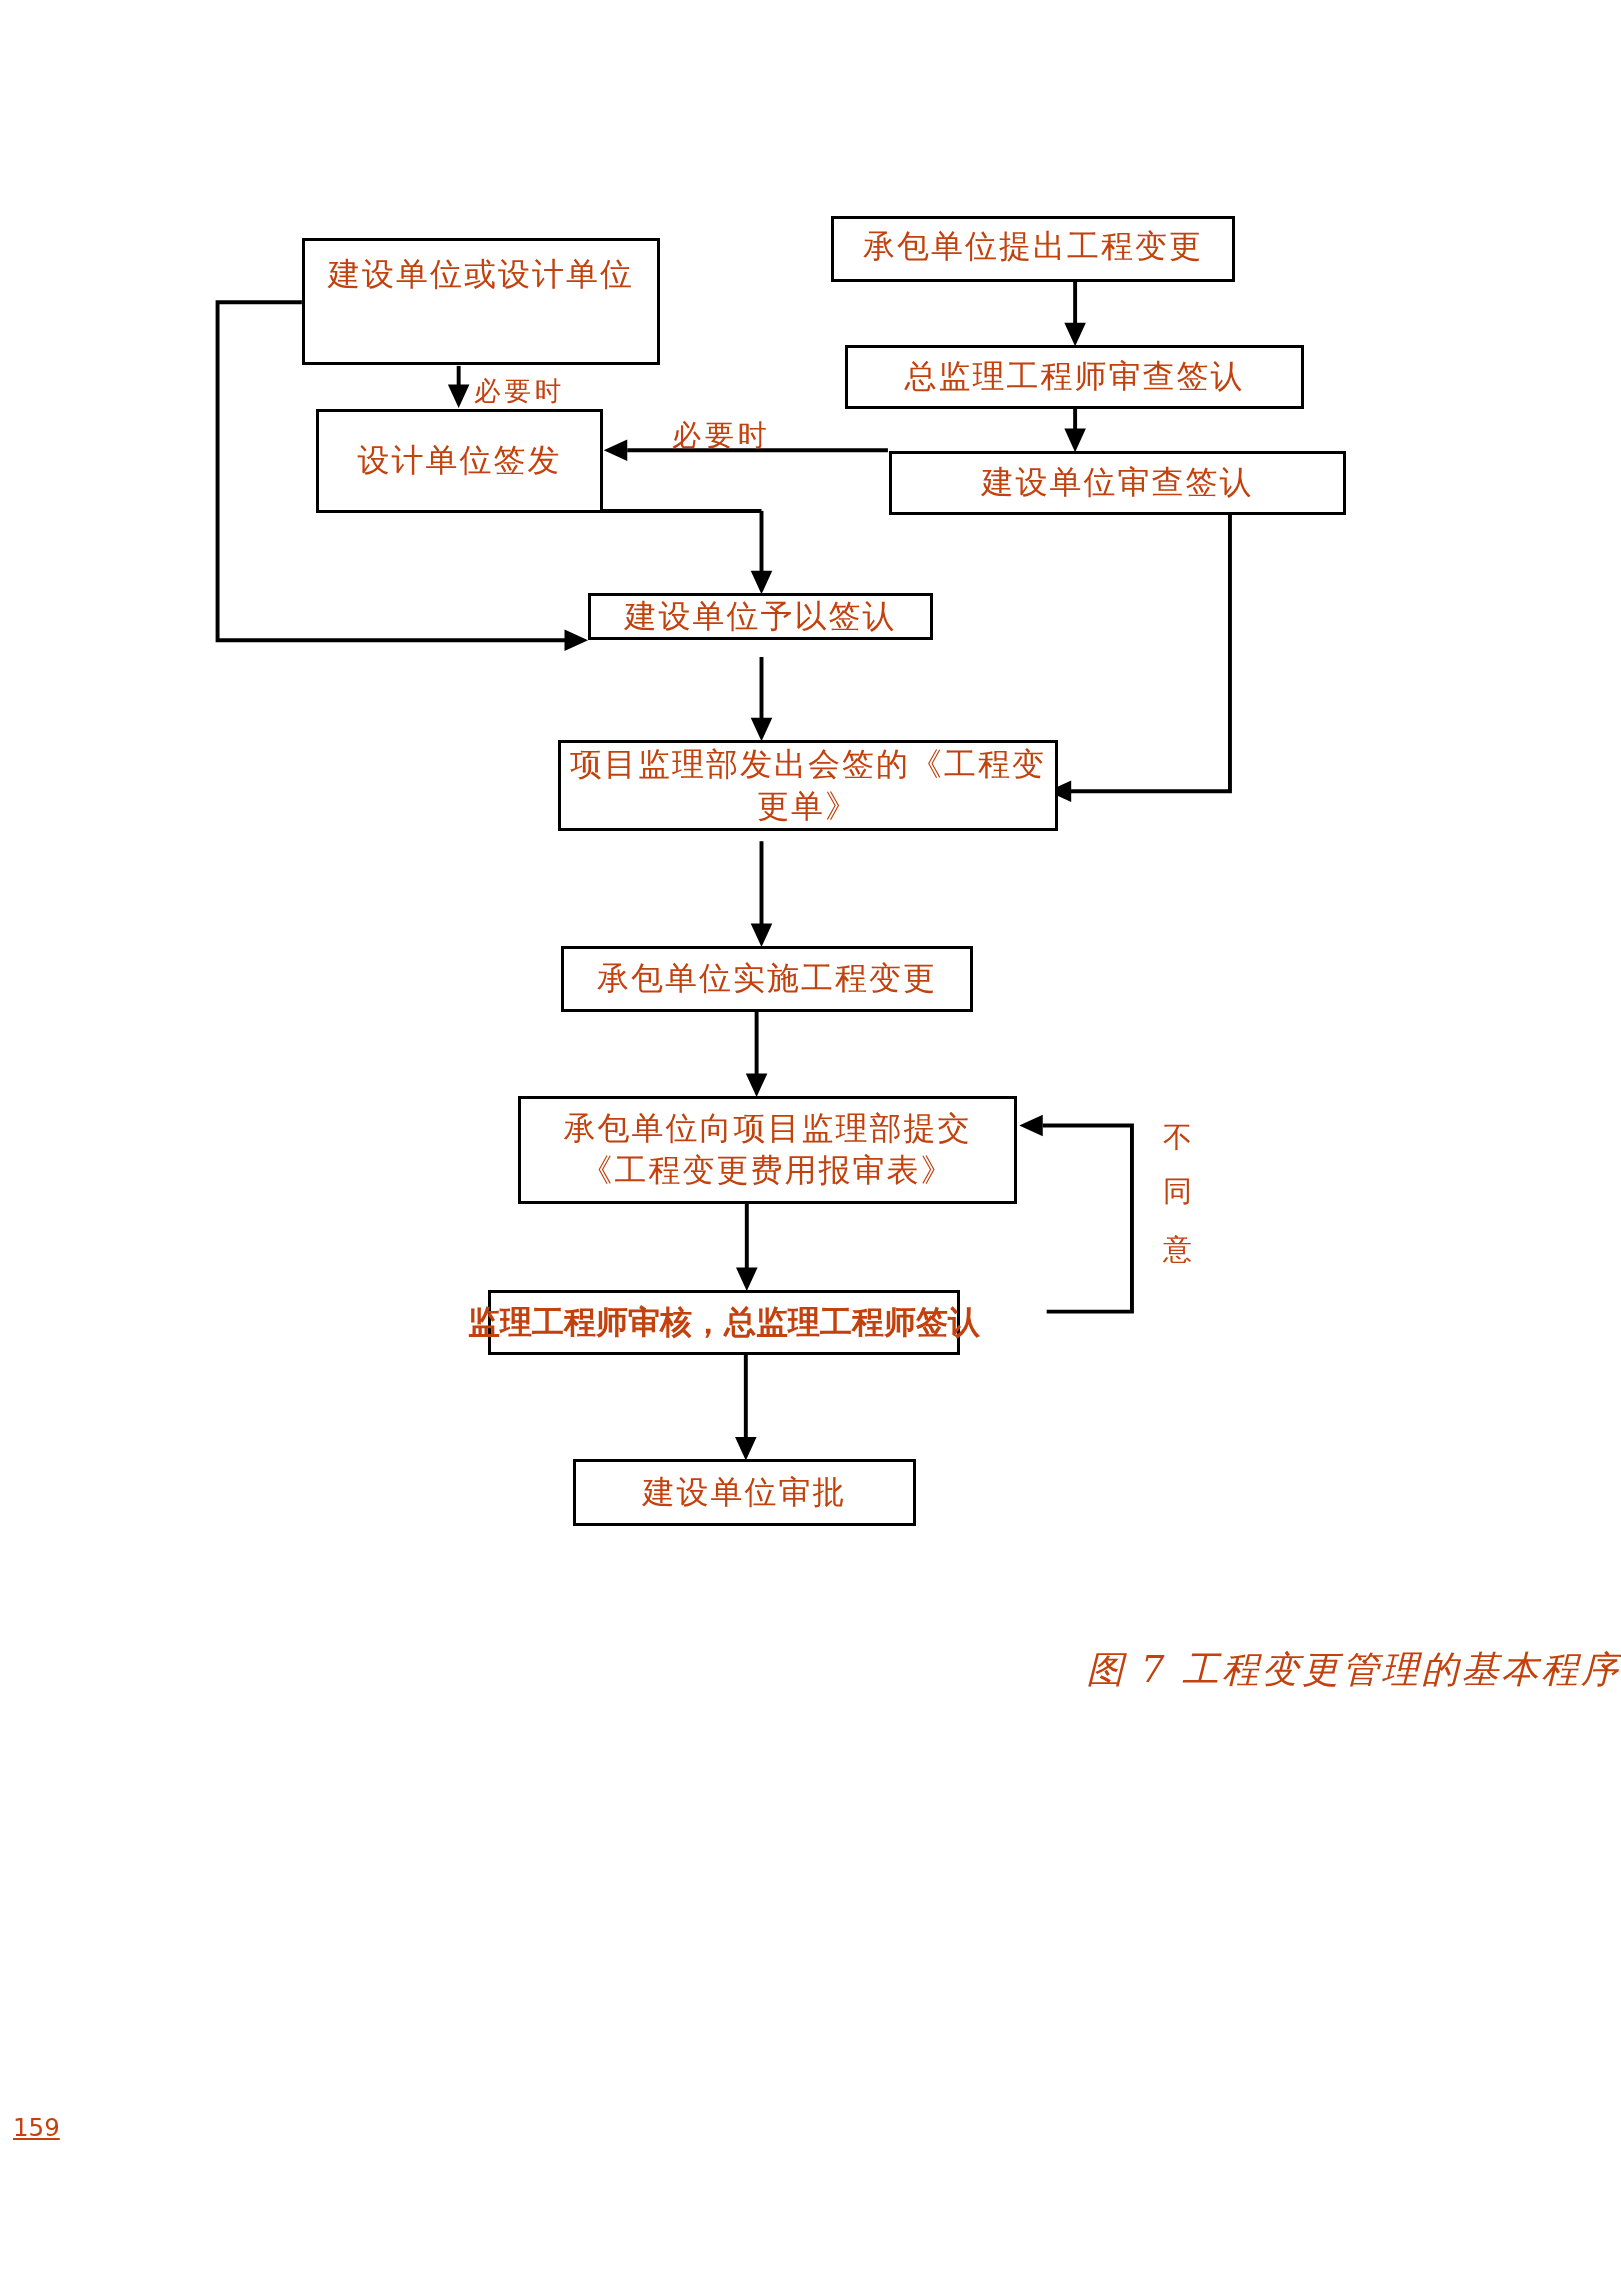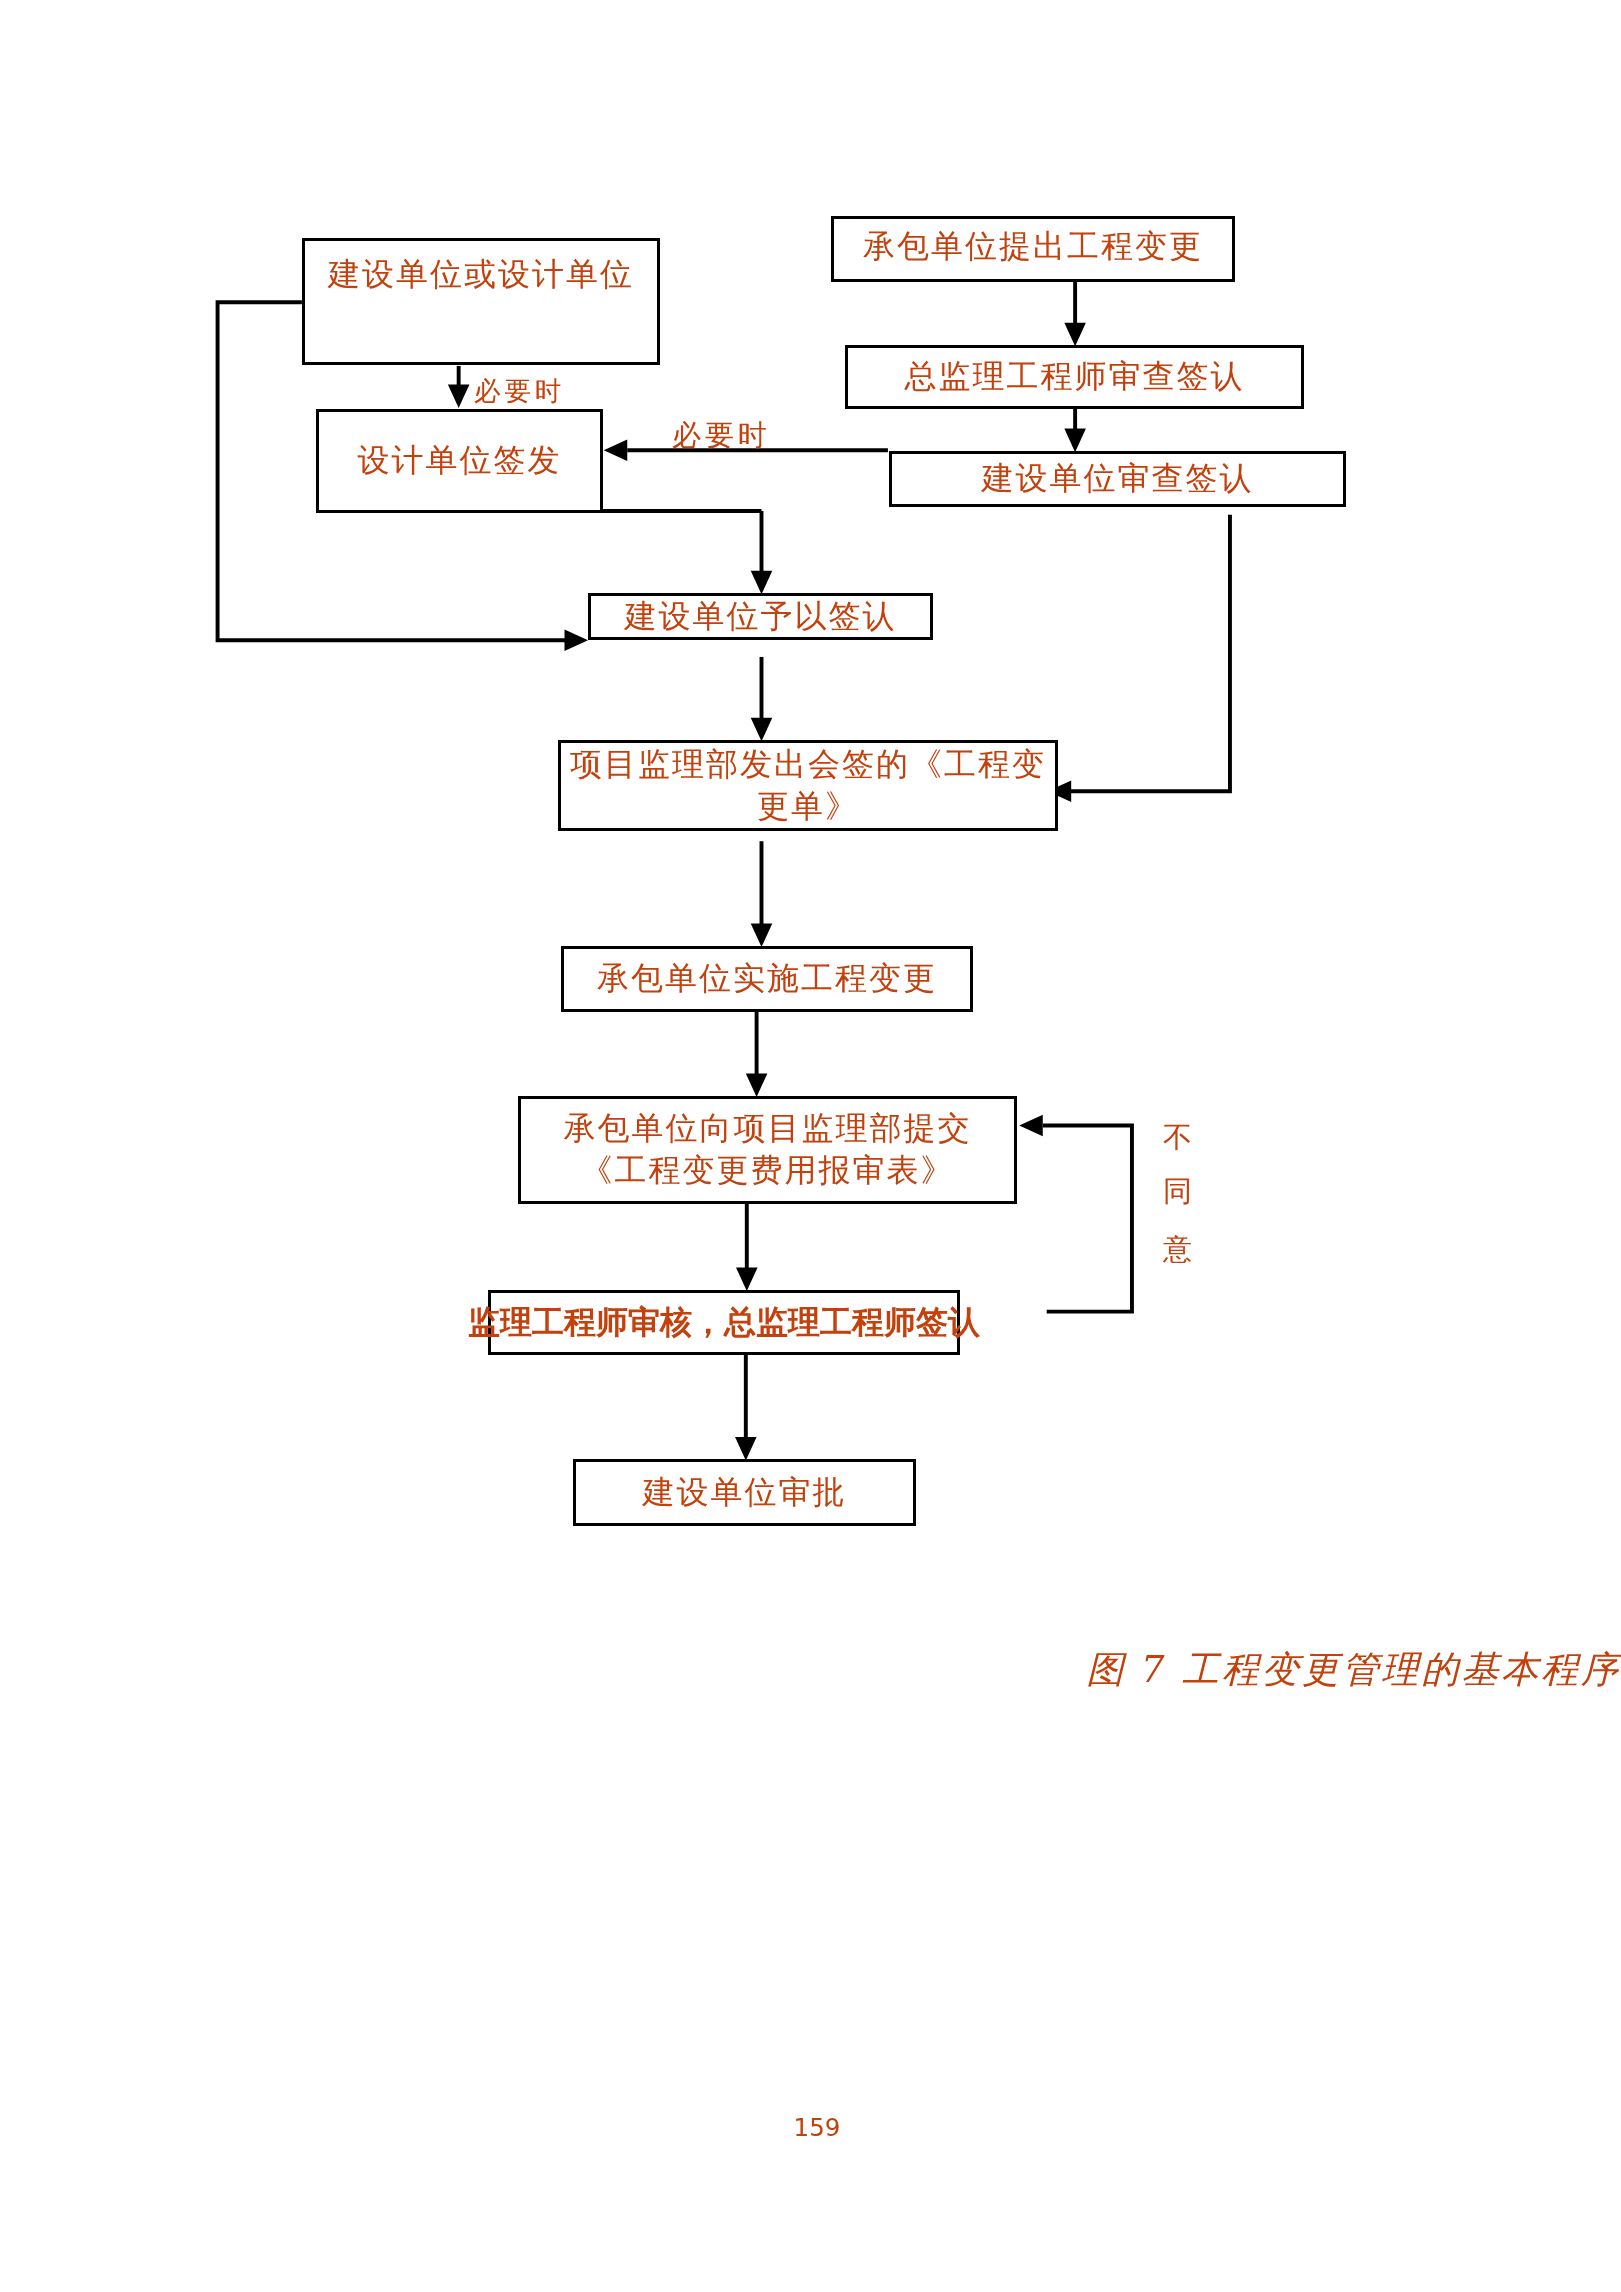--- a/index.html
+++ b/index.html
@@ -127,7 +127,7 @@
 
   <div class="fbox" style="left:845px; top:345px; width:459px; height:64px;">总监理工程师审查签认</div>
 
-  <div class="fbox" style="left:889px; top:451px; width:457px; height:56px;">建设单位审查签认</div>
+  <div class="fbox" style="left:889px; top:451px; width:457px; height:64px;">建设单位审查签认</div>
 
   <div class="fbox" style="left:588px; top:593px; width:345px; height:47px;">建设单位予以签认</div>
 

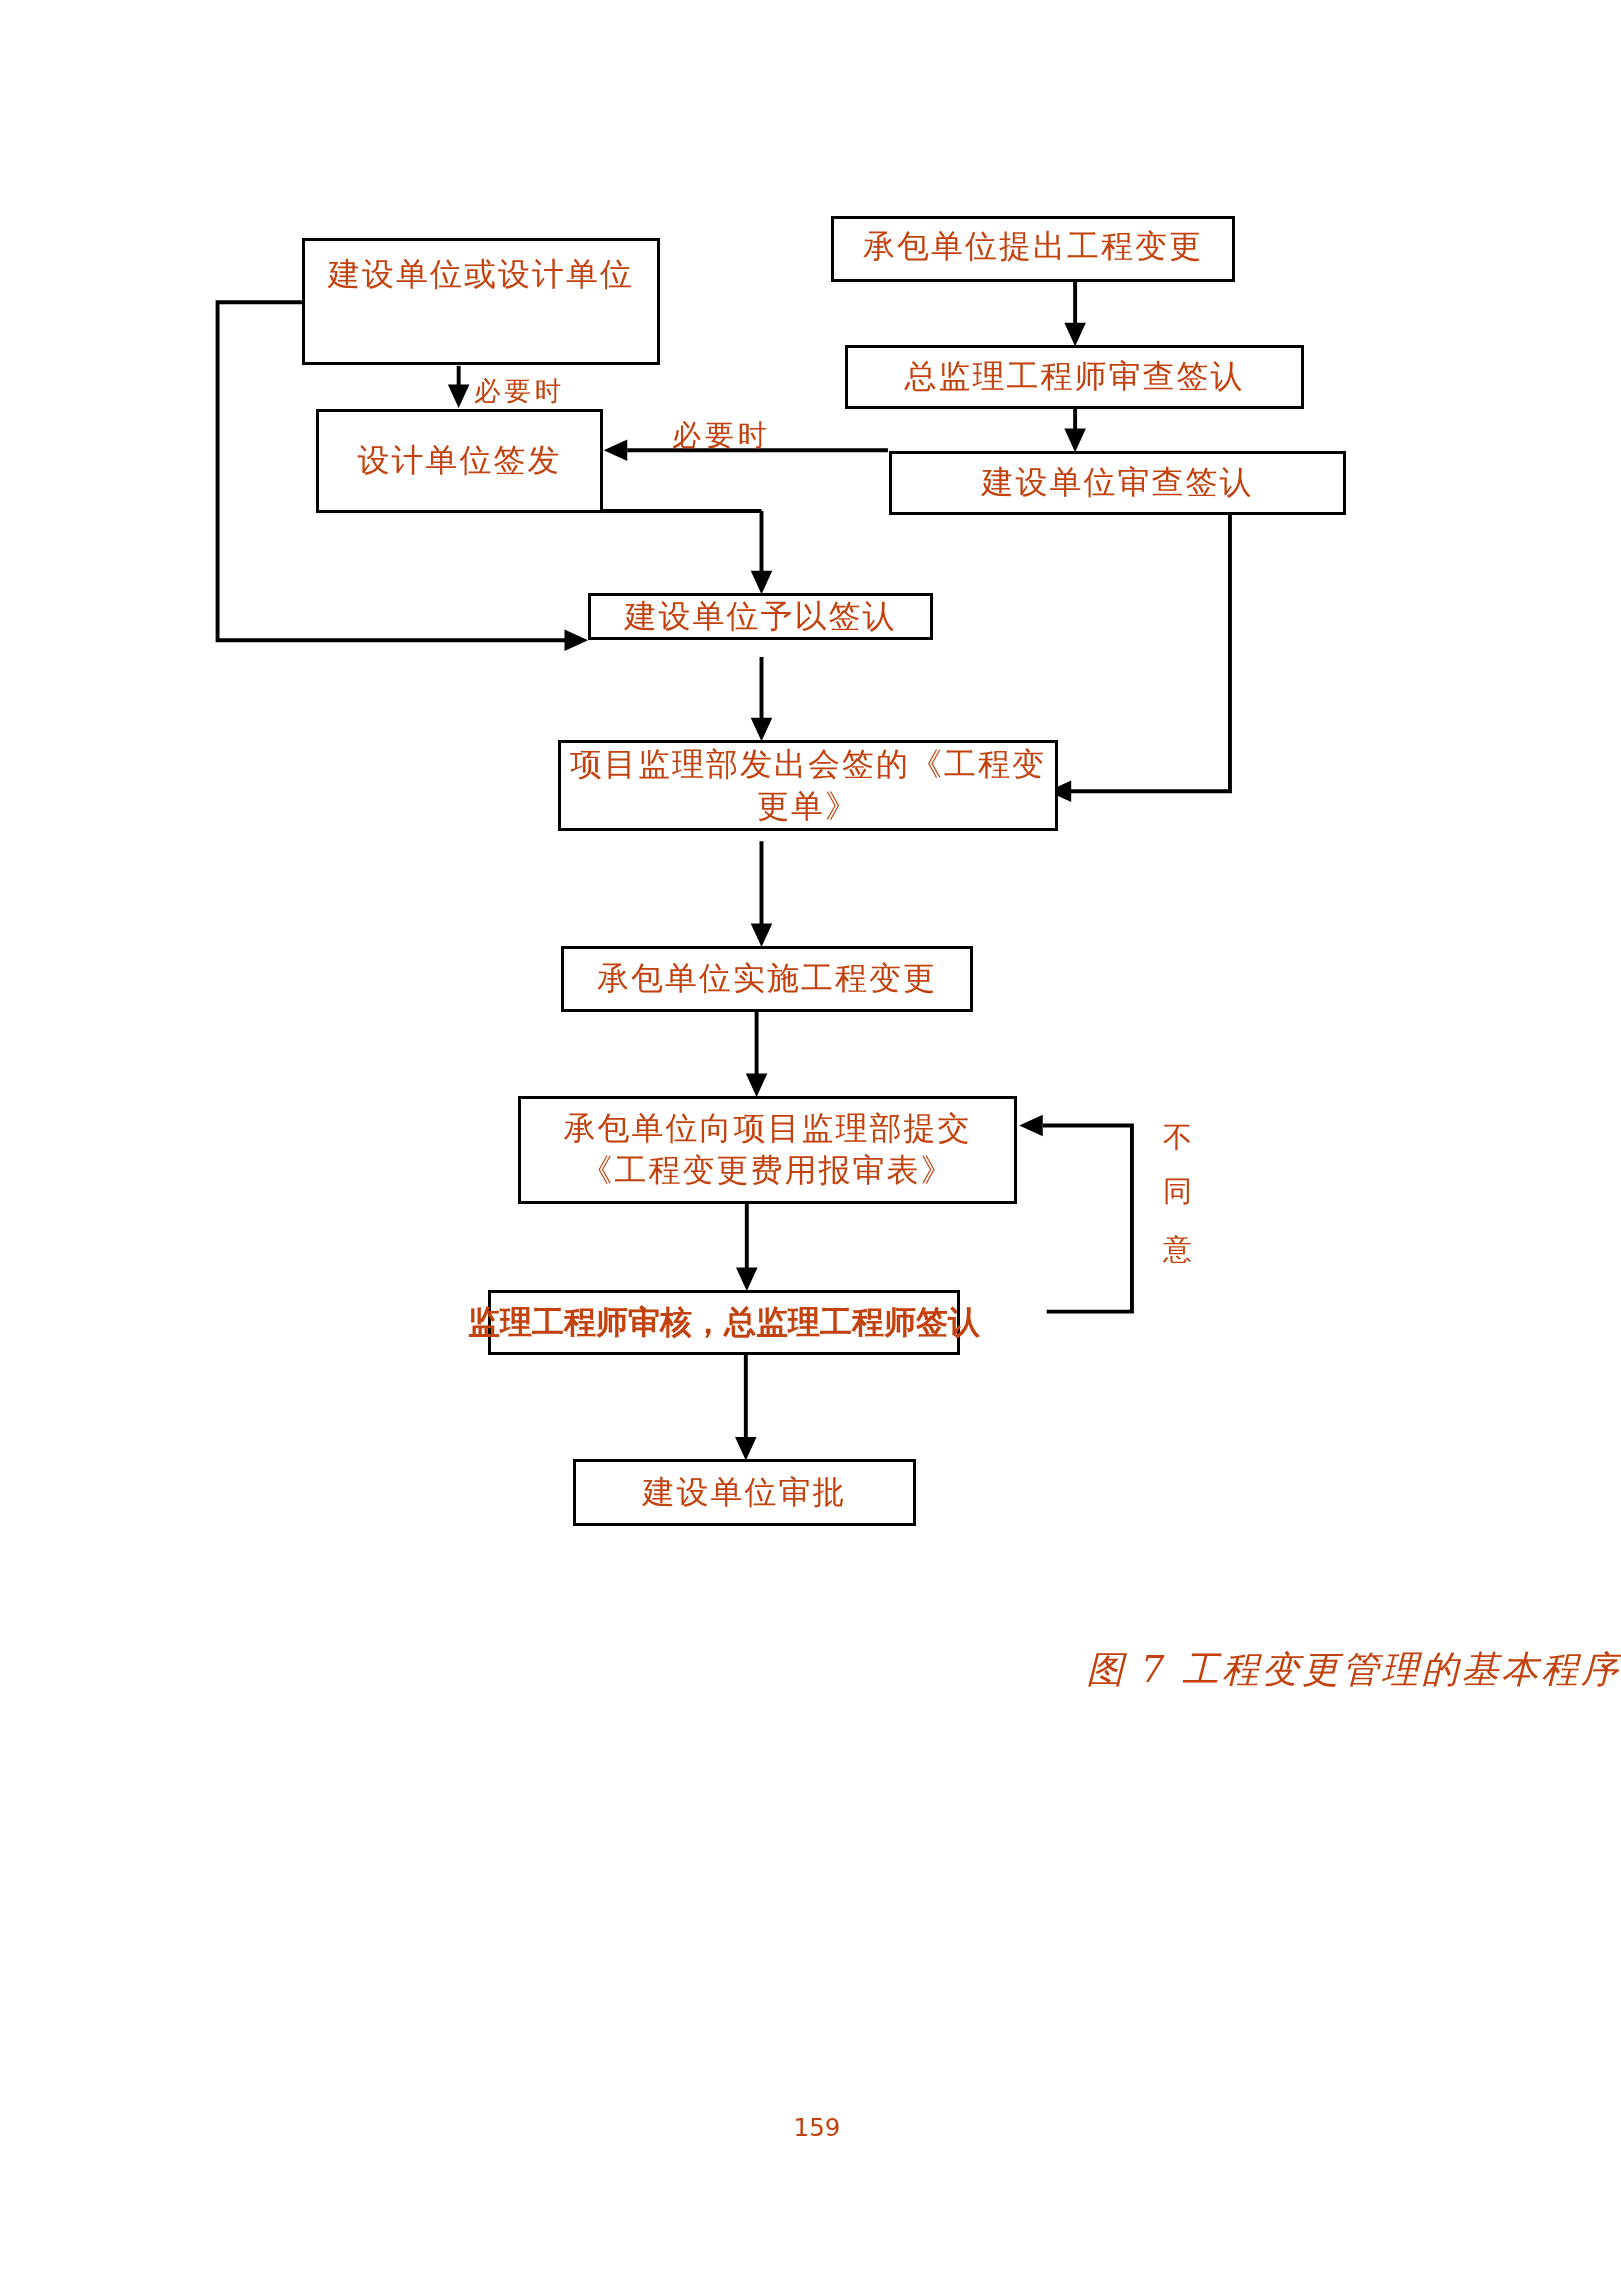--- a/index.html
+++ b/index.html
@@ -66,9 +66,9 @@
     z-index: 3;
     left: 13px; right: 0;
     top: 2113px;
-    text-align: center;
     font-family: "DejaVu Sans", "Liberation Sans", sans-serif;
     font-size: 24.5px;
+    text-decoration: underline;
   }
 </style>
 </head>

